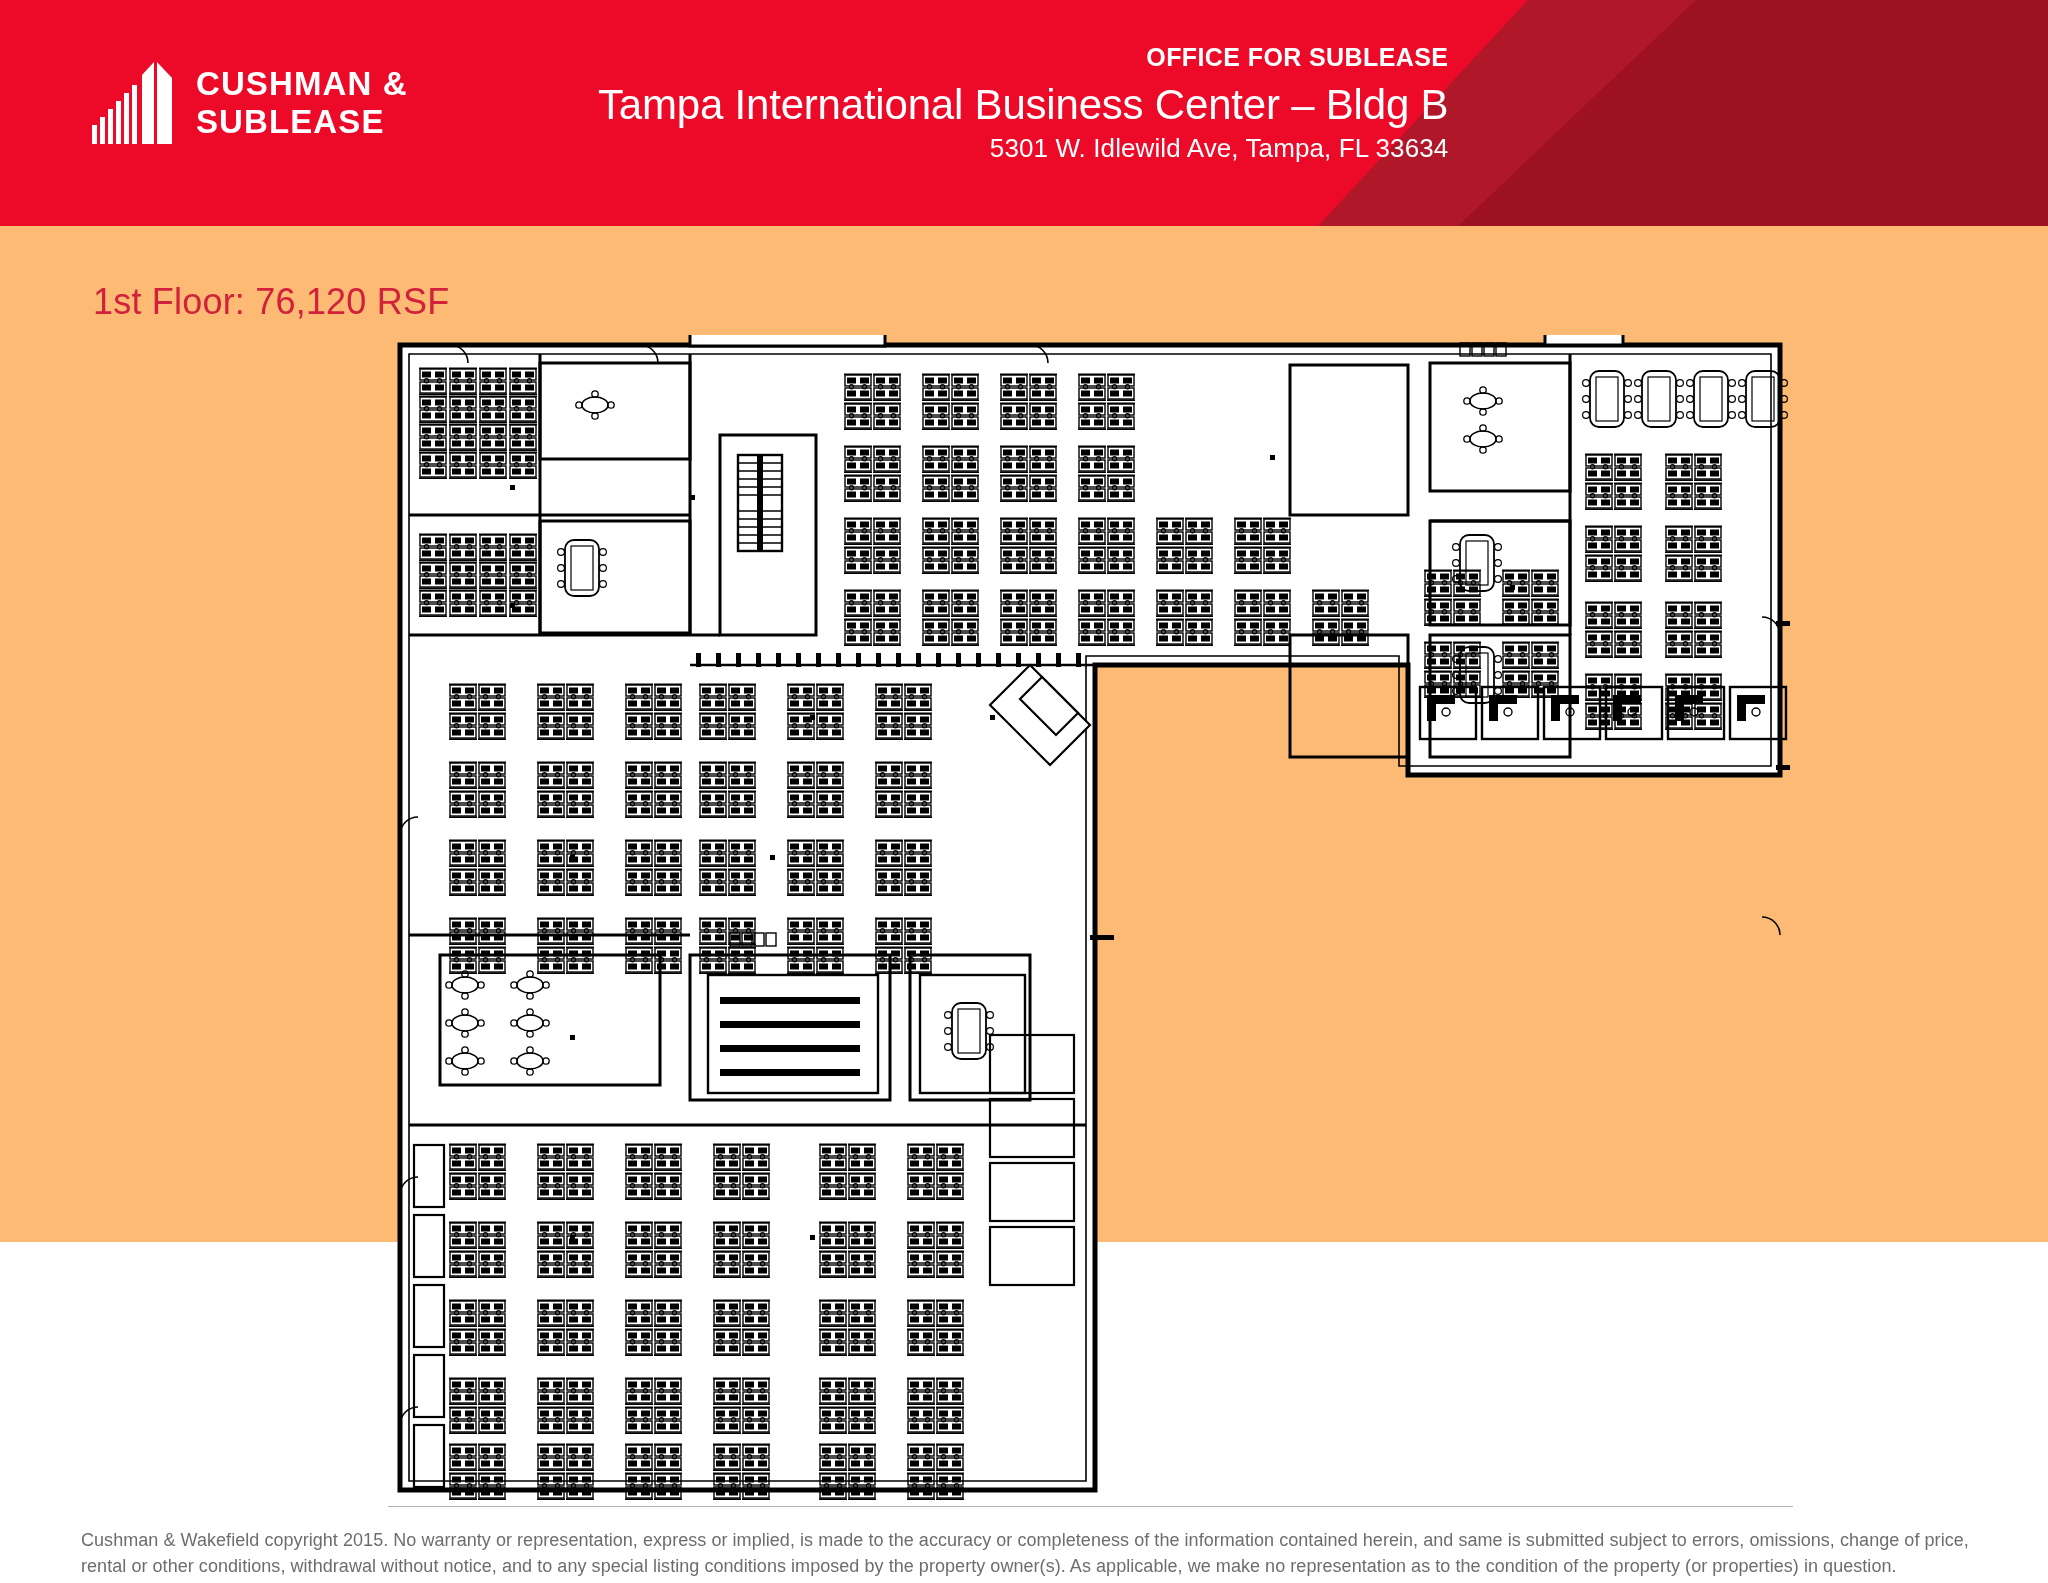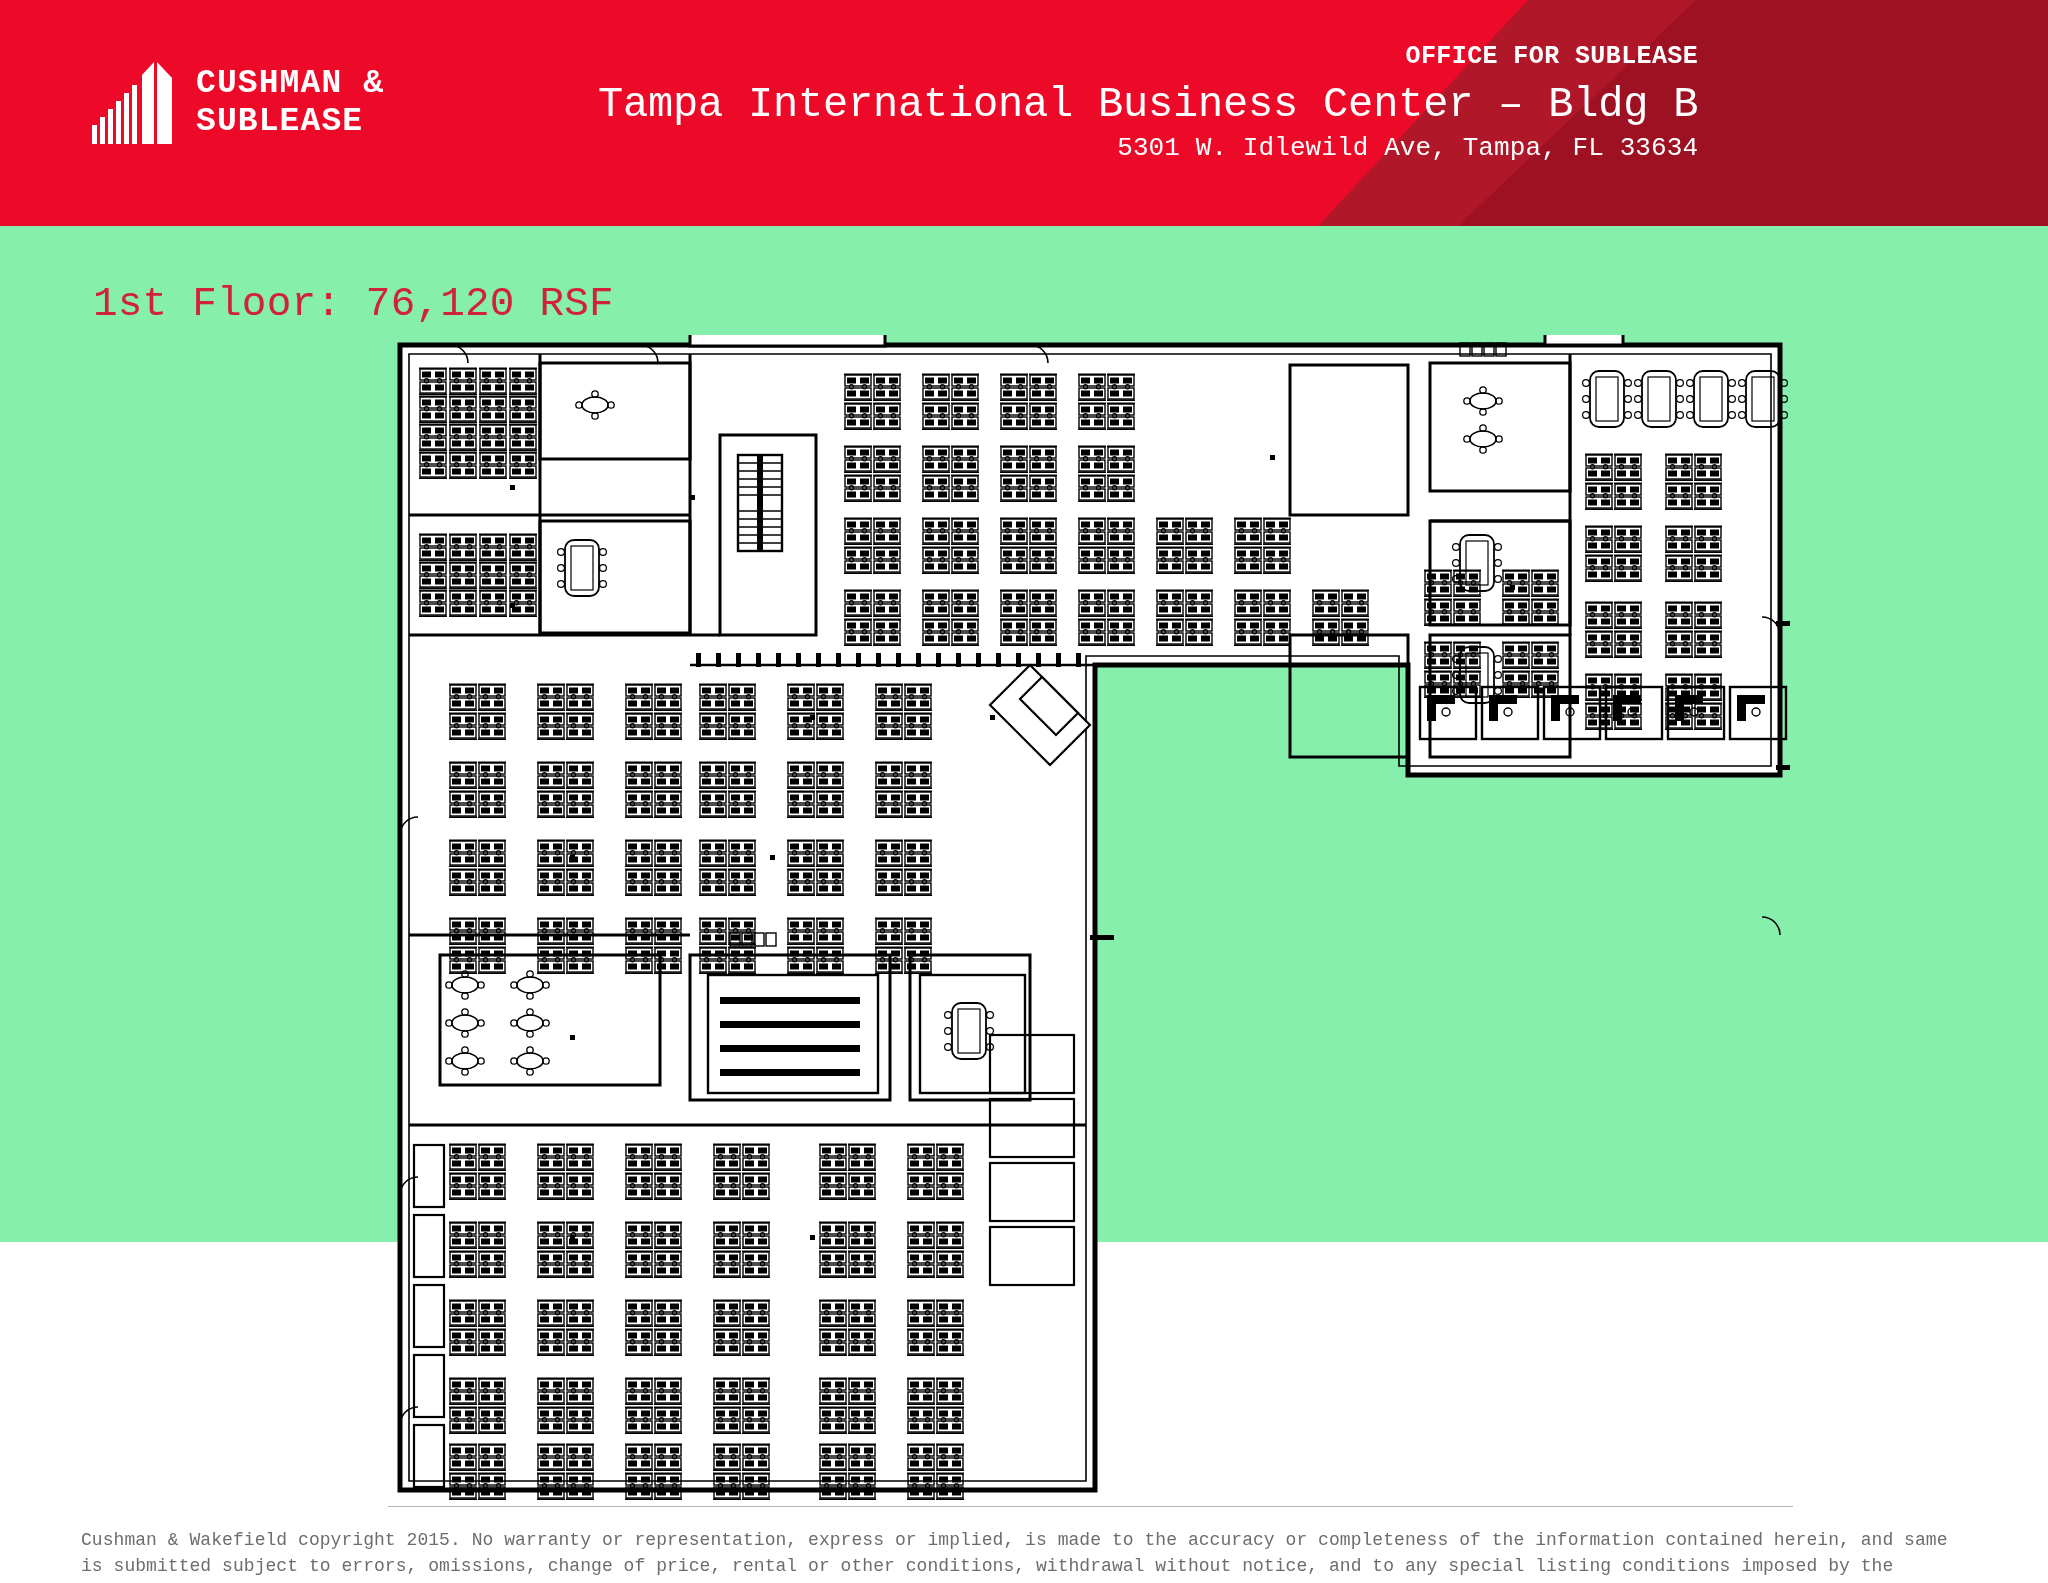--- a/index.html
+++ b/index.html
@@ -17,8 +17,7 @@
     position: relative;
     width: 2048px;
     height: 1242px;
-    background: #86efac;
-    font-family: Liberation Mono, monospace;
+    background: #fdba74;
   }
 
   

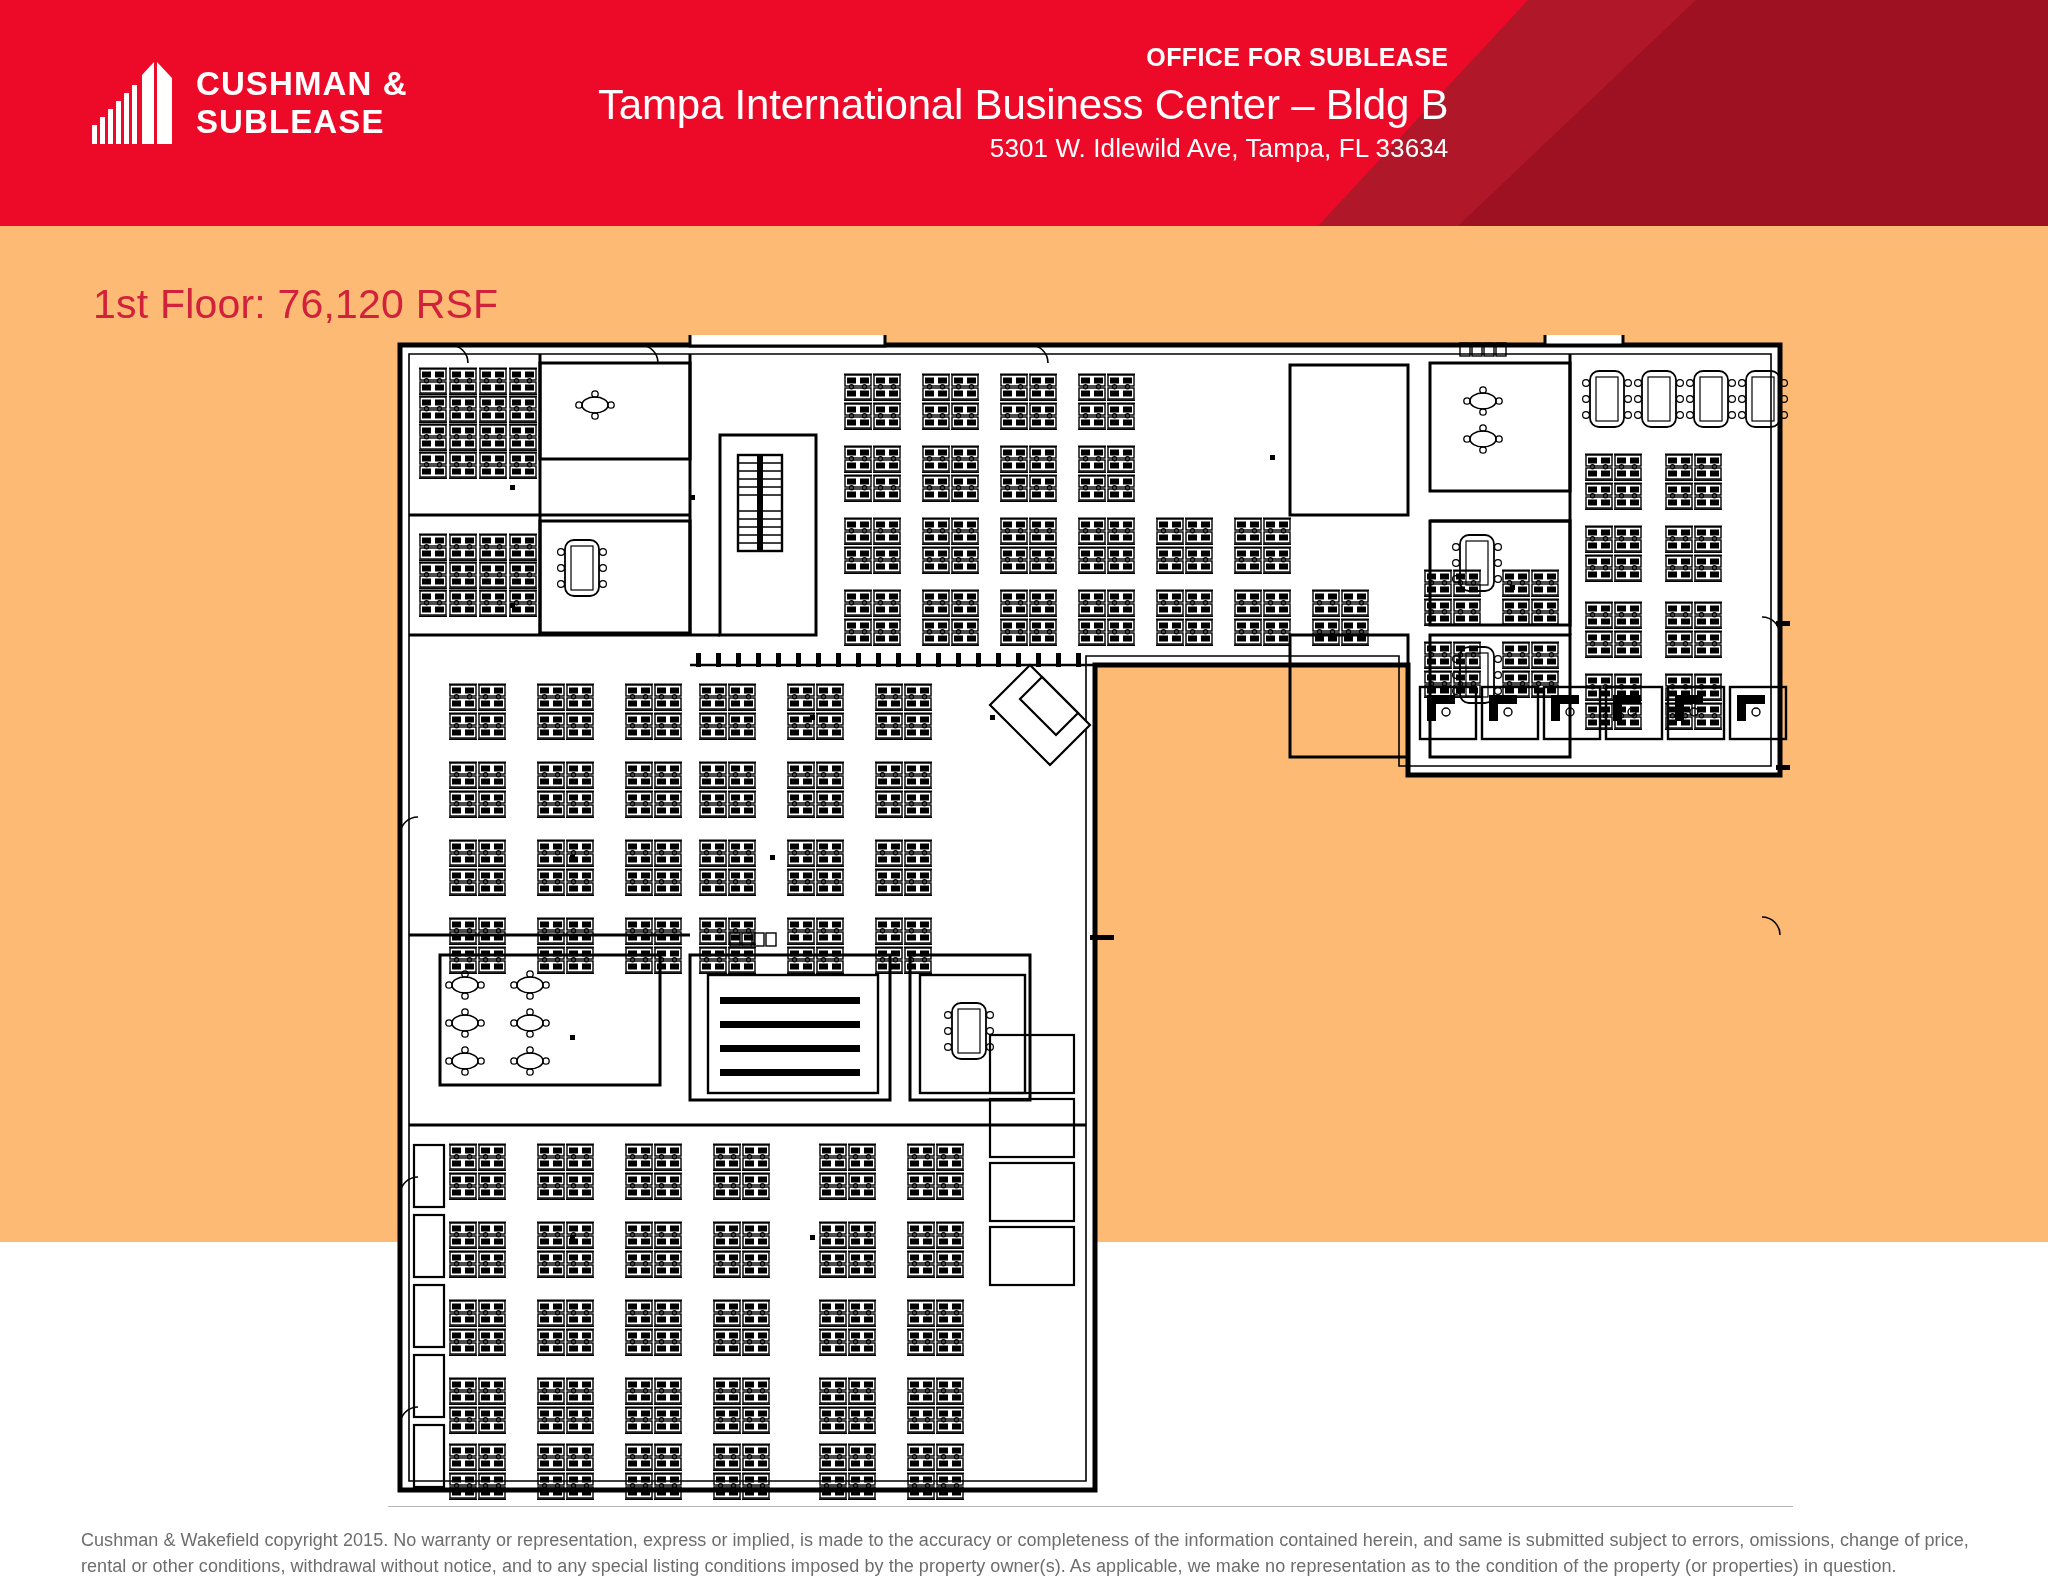--- a/index.html
+++ b/index.html
@@ -99,7 +99,7 @@
     position: absolute;
     left: 93px;
     top: 281px;
-    font-size: 41px;
+    font-size: 36px;
     color: #D1213B;
     letter-spacing: 0.2px;
     white-space: nowrap;

